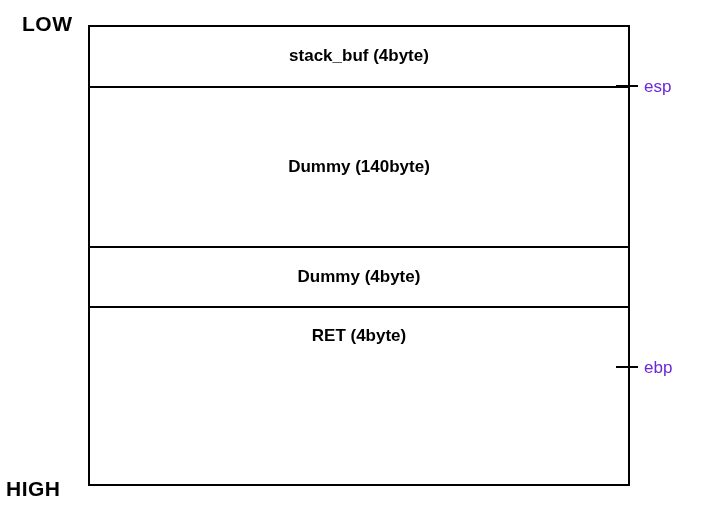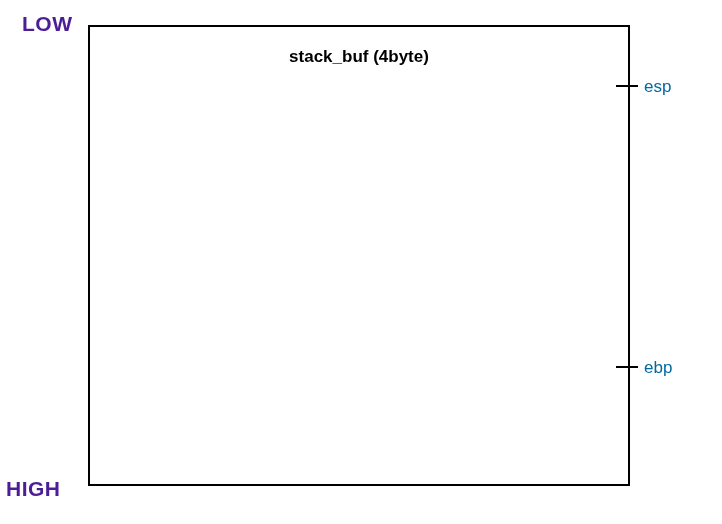--- a/index.html
+++ b/index.html
@@ -29,7 +29,7 @@
     letter-spacing: 0.5px;
     line-height: 1;
     white-space: nowrap;
-    color: #4c1d95;
+    color: #000000;
   }
   #low-label  { left: 22px; top: 13px; }
   #high-label { left: 6px; top: 478px; }

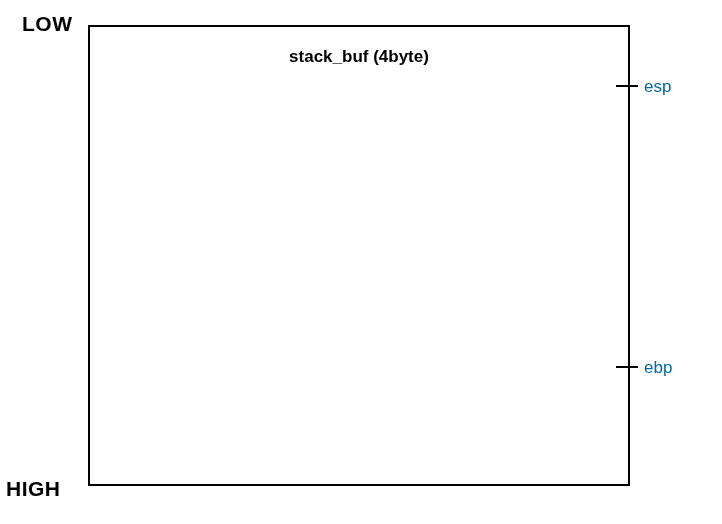--- a/index.html
+++ b/index.html
@@ -87,7 +87,7 @@
   .register-name {
     font-size: 17px;
     font-weight: normal;
-    color: #0369a1;
+    color: #6d28d9;
     line-height: 1;
     white-space: nowrap;
     margin-left: 6px;

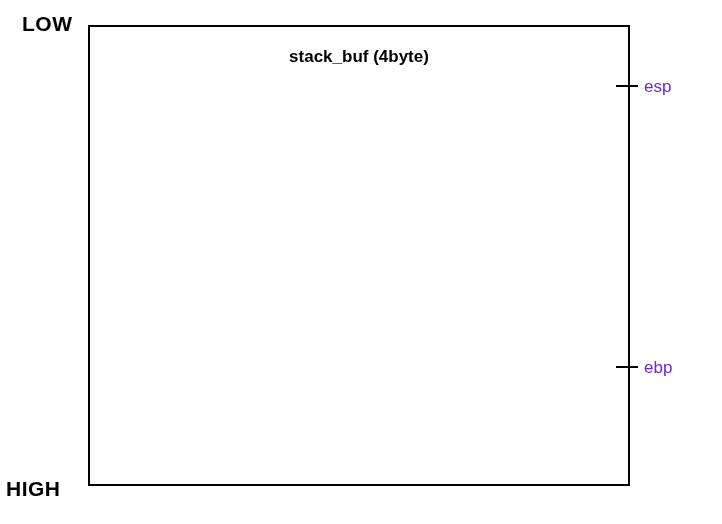--- a/index.html
+++ b/index.html
@@ -108,6 +108,9 @@
       <span class="stack-row-label">stack_buf (4byte)</span>
     </div>
 
+    <div class="stack-row" style="height:160px;">
+      <span class="stack-row-label">Dummy (140byte)</span>
+    </div>
 
 
 

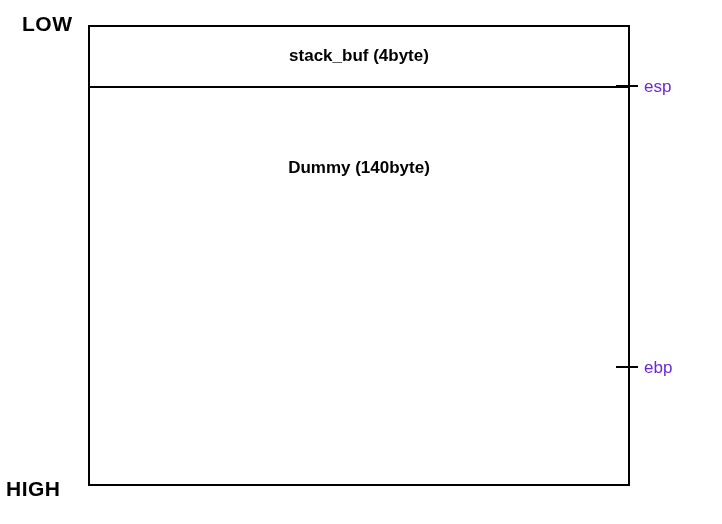--- a/index.html
+++ b/index.html
@@ -113,6 +113,9 @@
     </div>
 
 
+    <div class="stack-row" style="height:60px;">
+      <span class="stack-row-label">Dummy (4byte)</span>
+    </div>
 
 
 

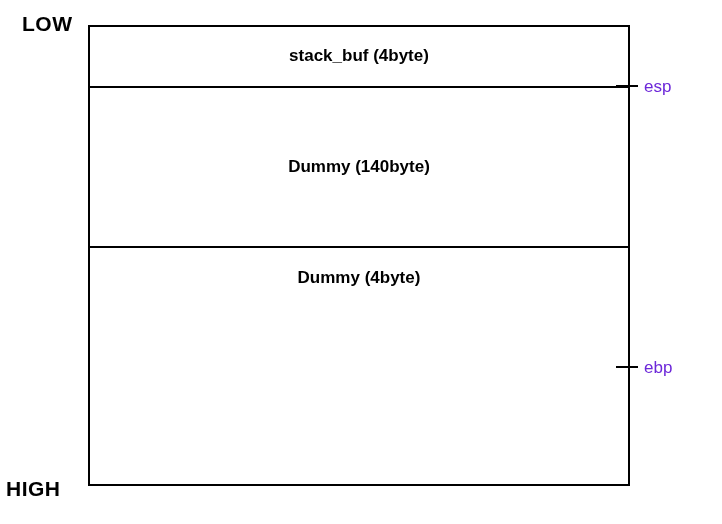--- a/index.html
+++ b/index.html
@@ -118,6 +118,9 @@
     </div>
 
 
+    <div class="stack-row" style="height:56px;">
+      <span class="stack-row-label">RET (4byte)</span>
+    </div>
 
   </div>
 

